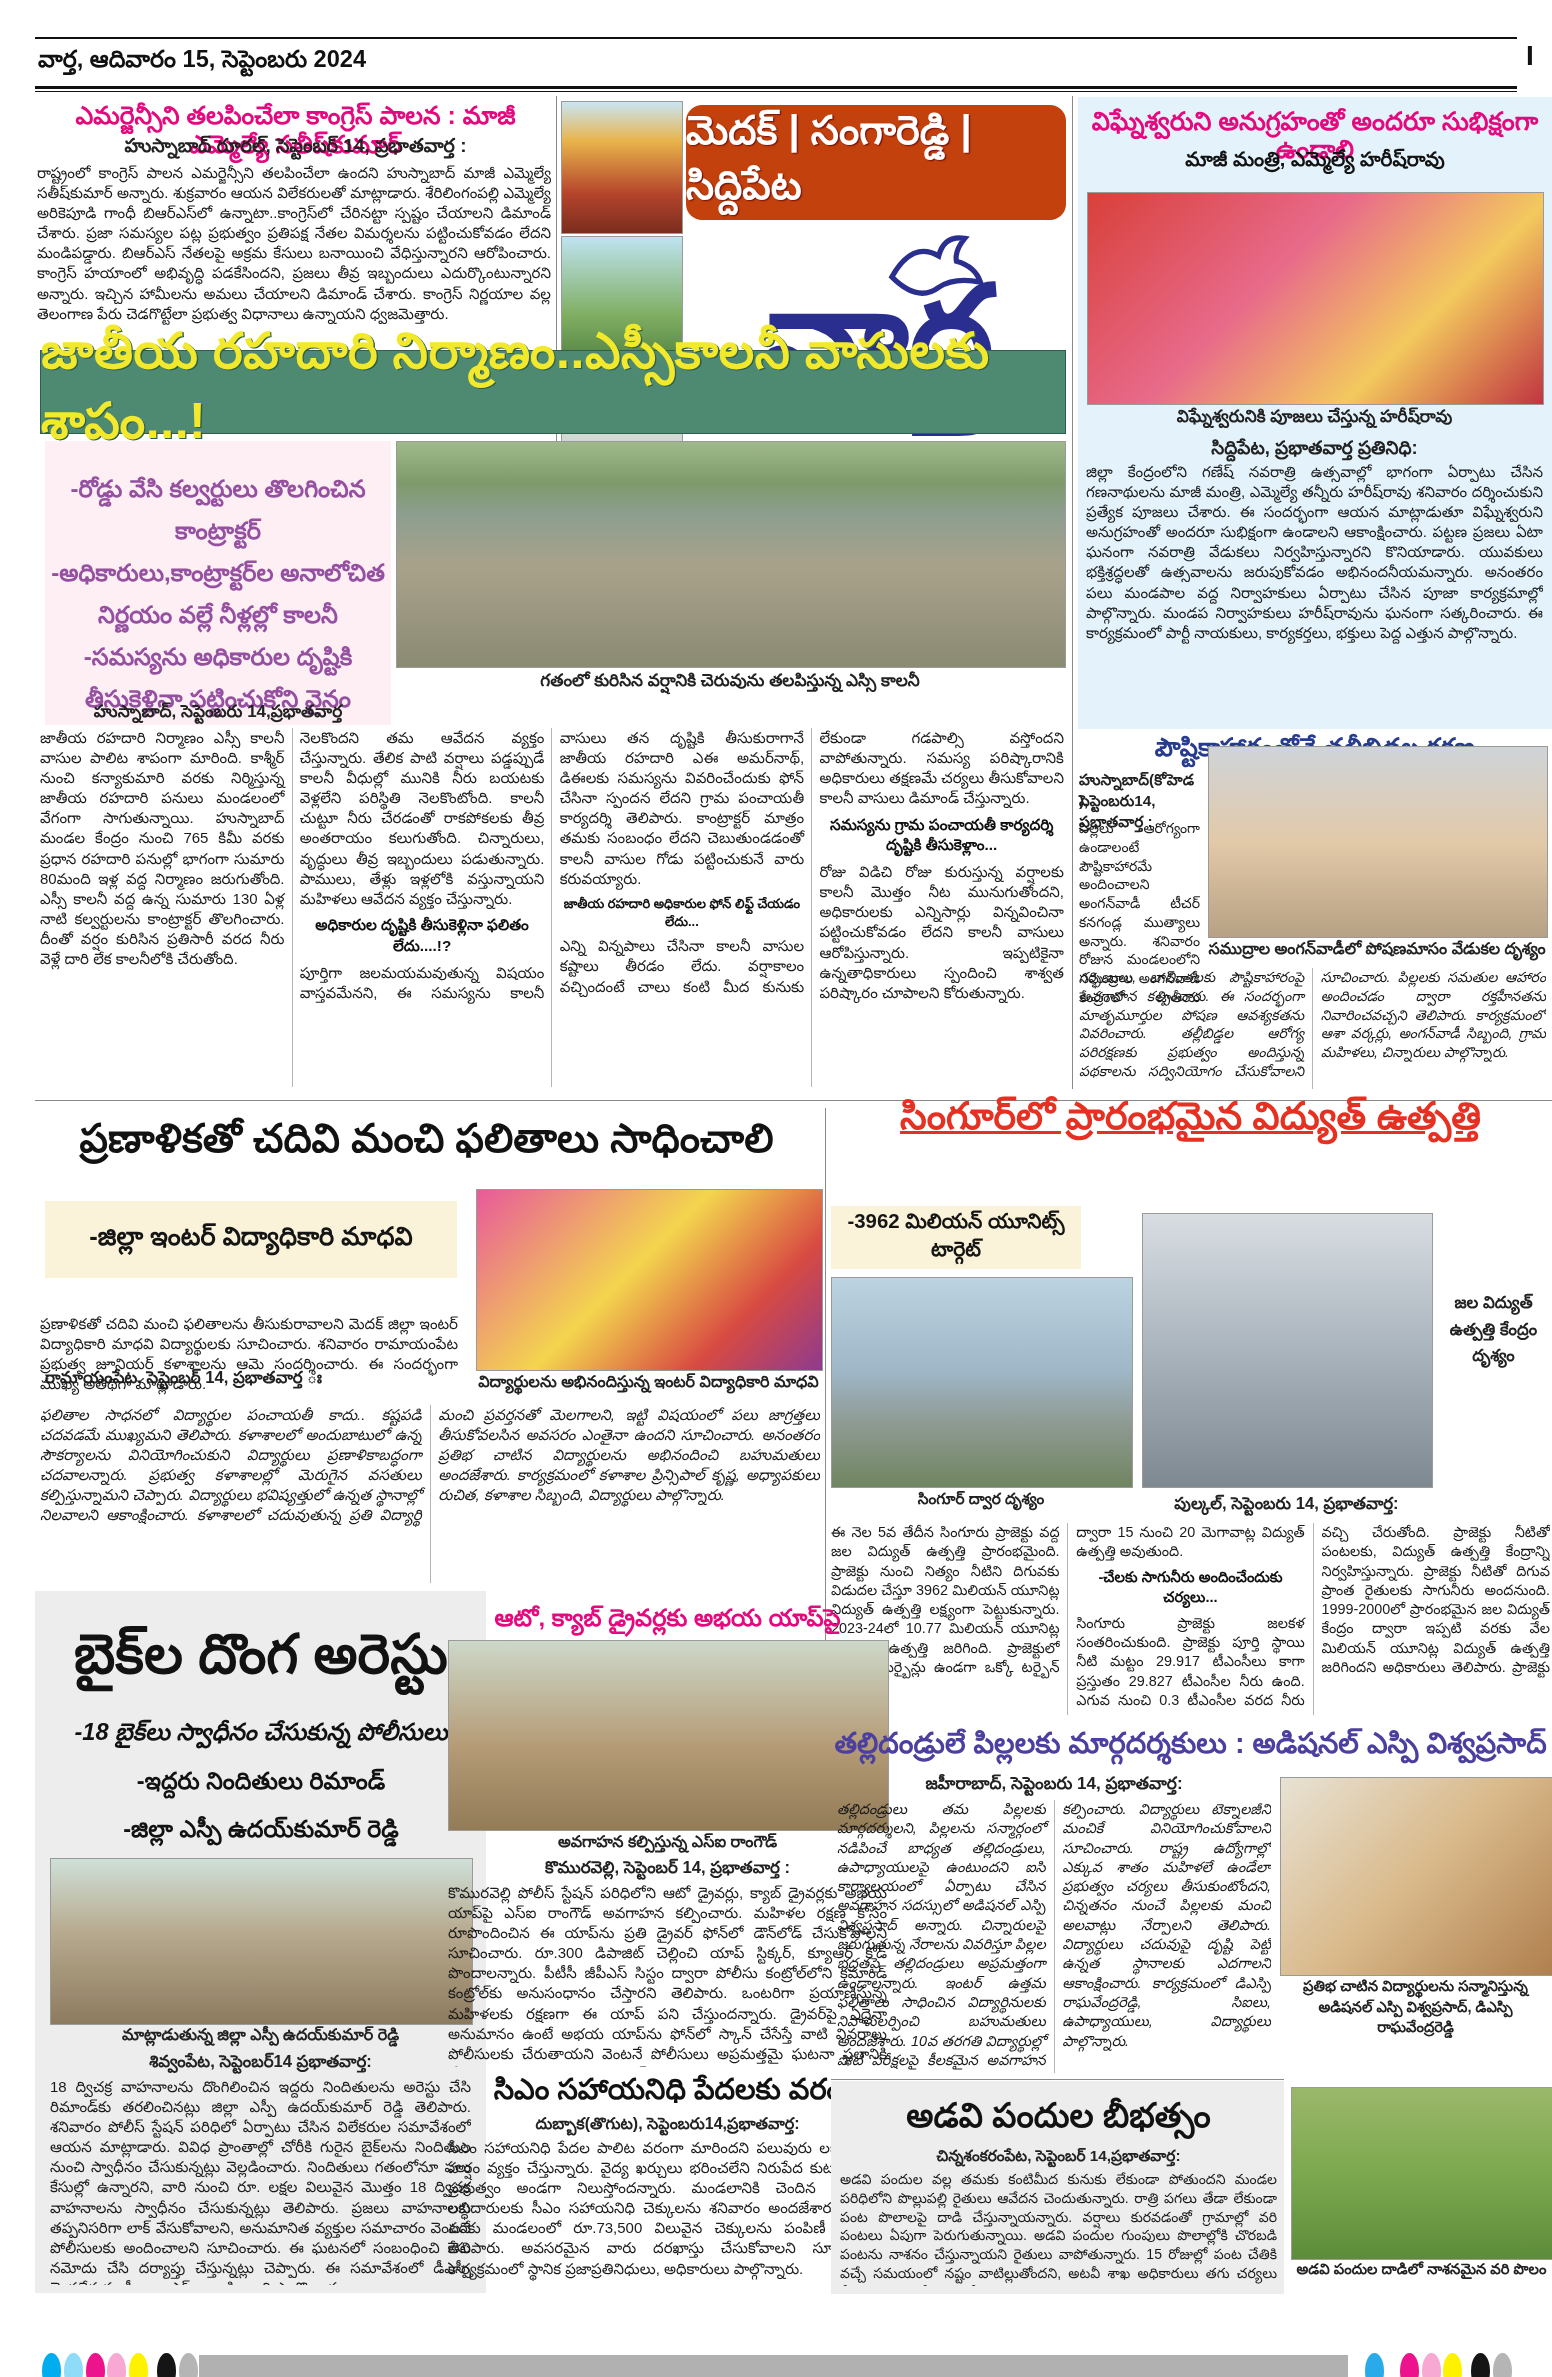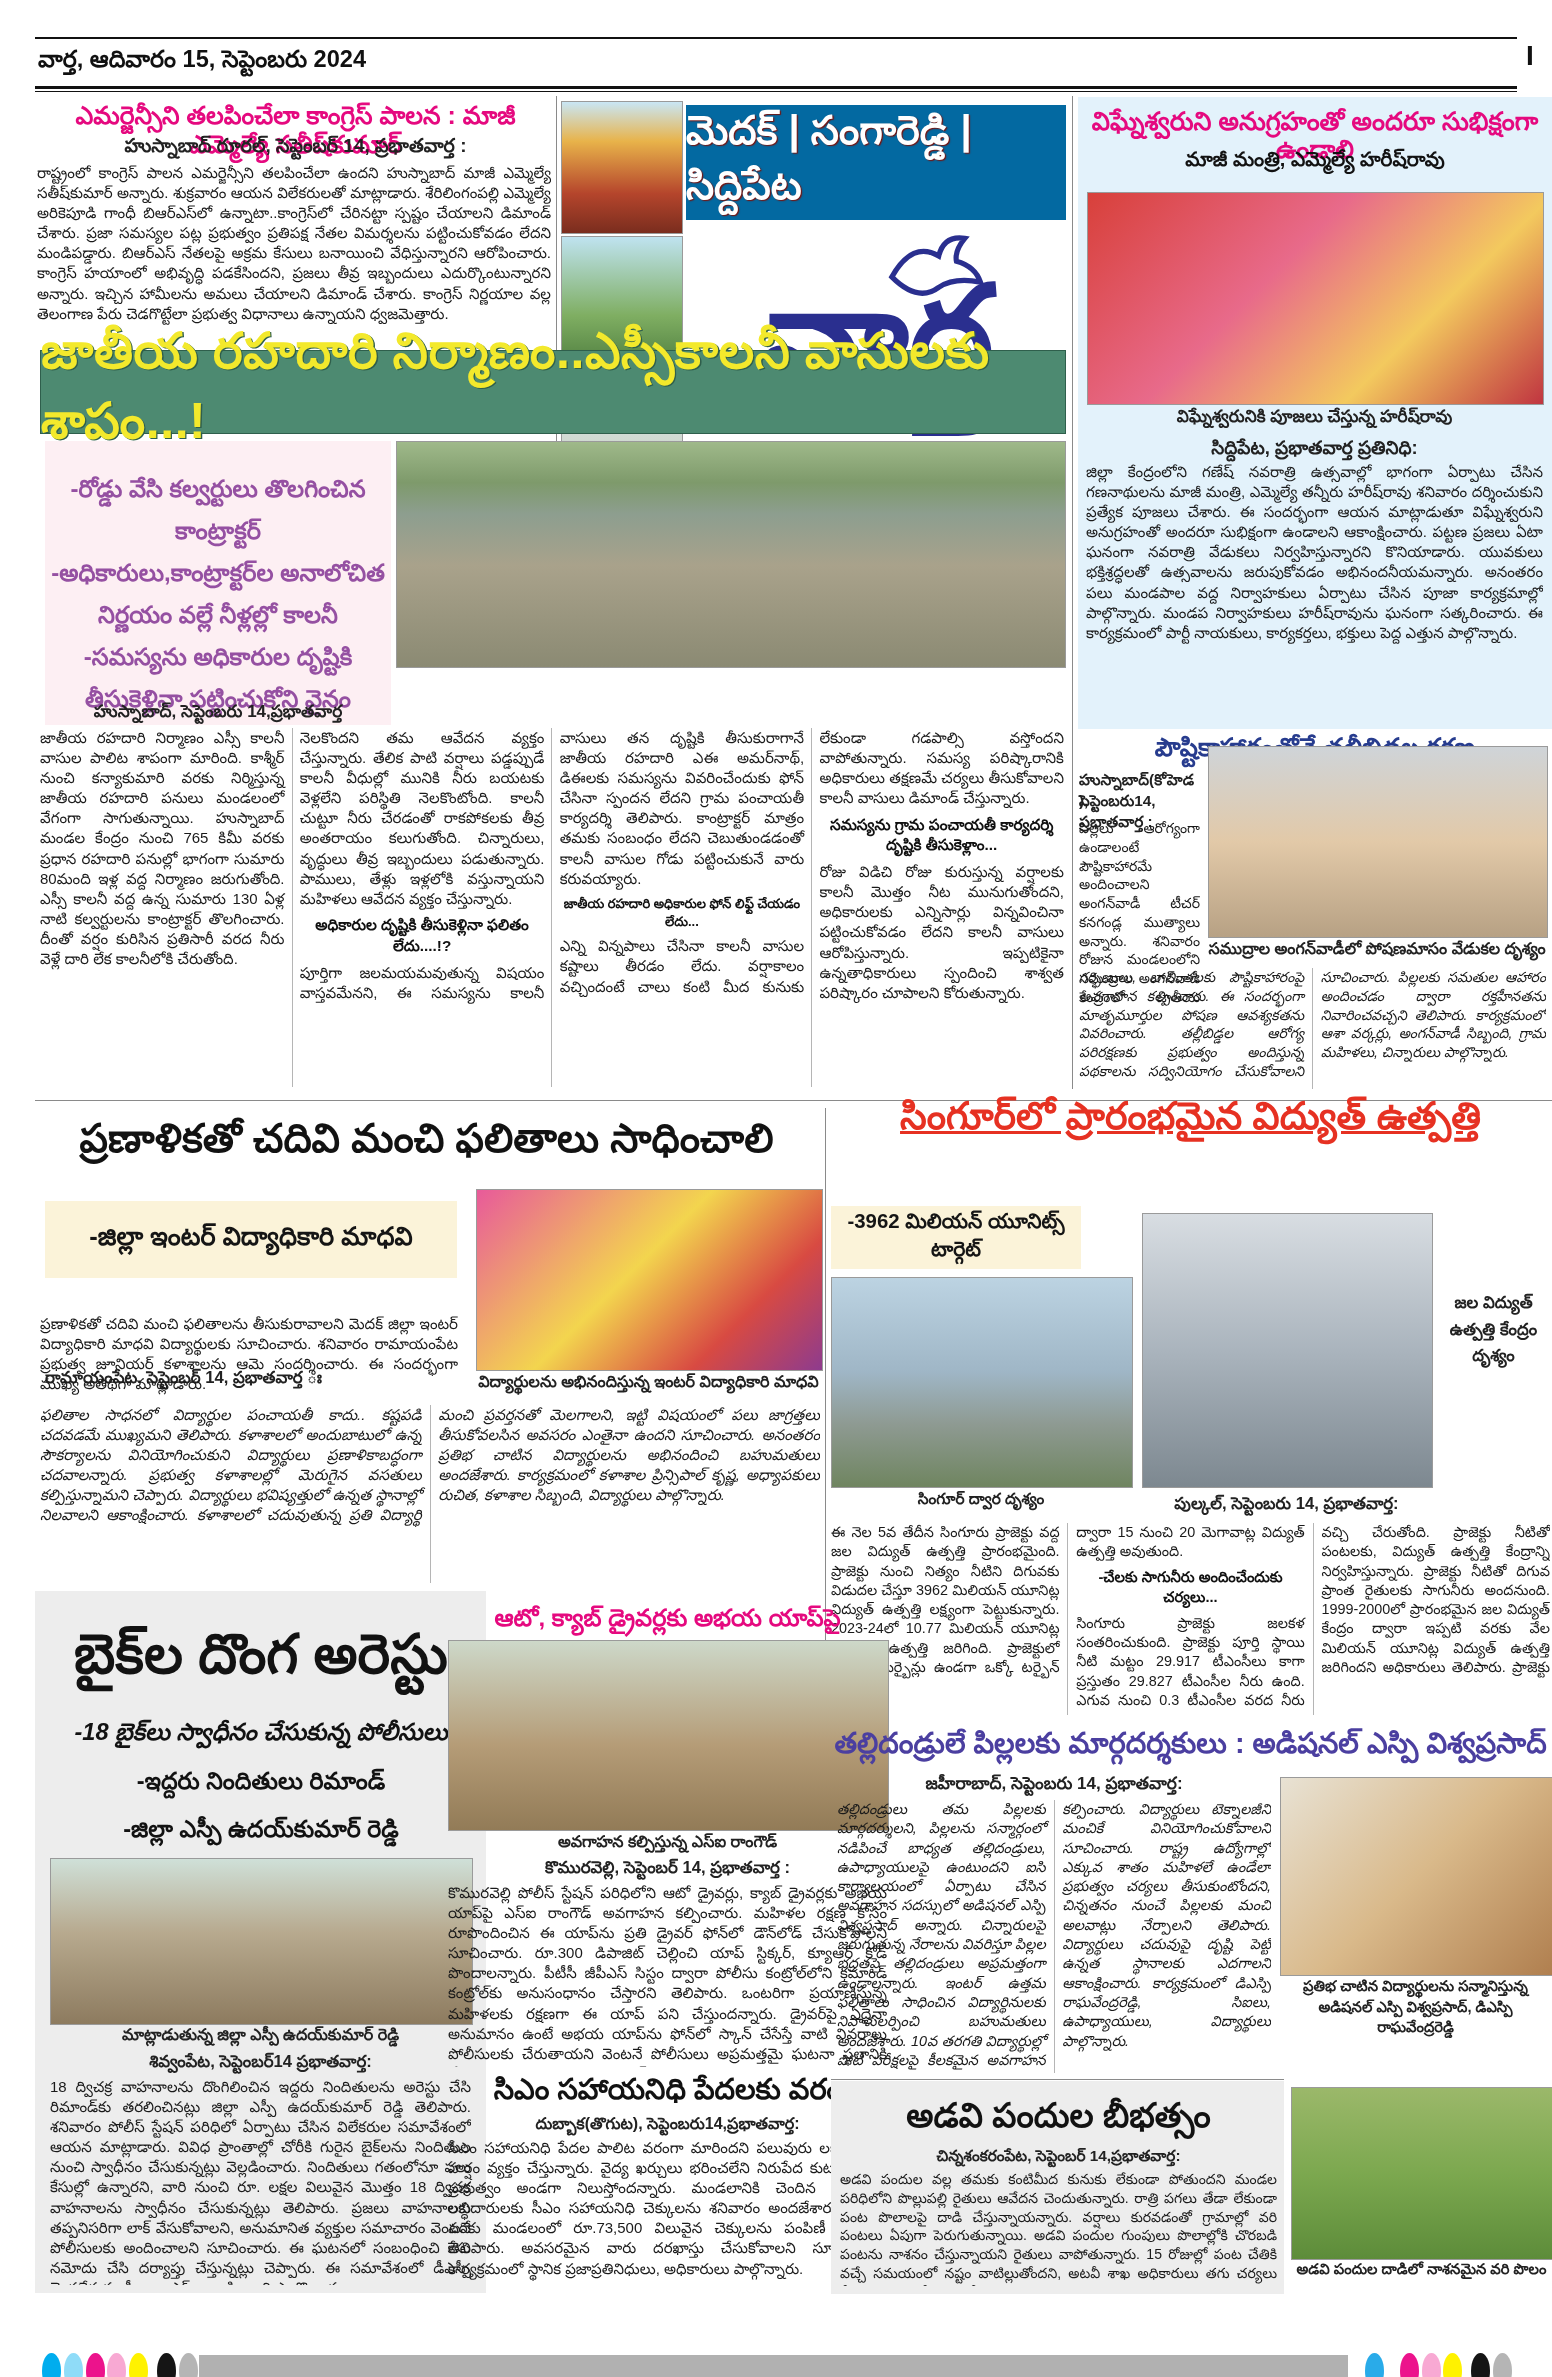--- a/index.html
+++ b/index.html
@@ -29,7 +29,7 @@
             font-weight:bold;color:#151515;text-align:center;}
   .graybox{background:#ededed;}
   .bluebg{background:#e3f2fb;}
-  .masthead-red{background:#0369a1;display:flex;align-items:center;justify-content:center;}
+  .masthead-red{background:#c2410c;display:flex;align-items:center;justify-content:center;border-radius:16px;}
   .masthead-red span{color:#fff;font-weight:bold;font-size:40px;text-shadow:1.3px 1.3px 1.3px #7a120c;}
   .logo-word{color:#2a2f8f;font-weight:bold;font-size:144px;line-height:1;}
   .dot{border-radius:50%;}

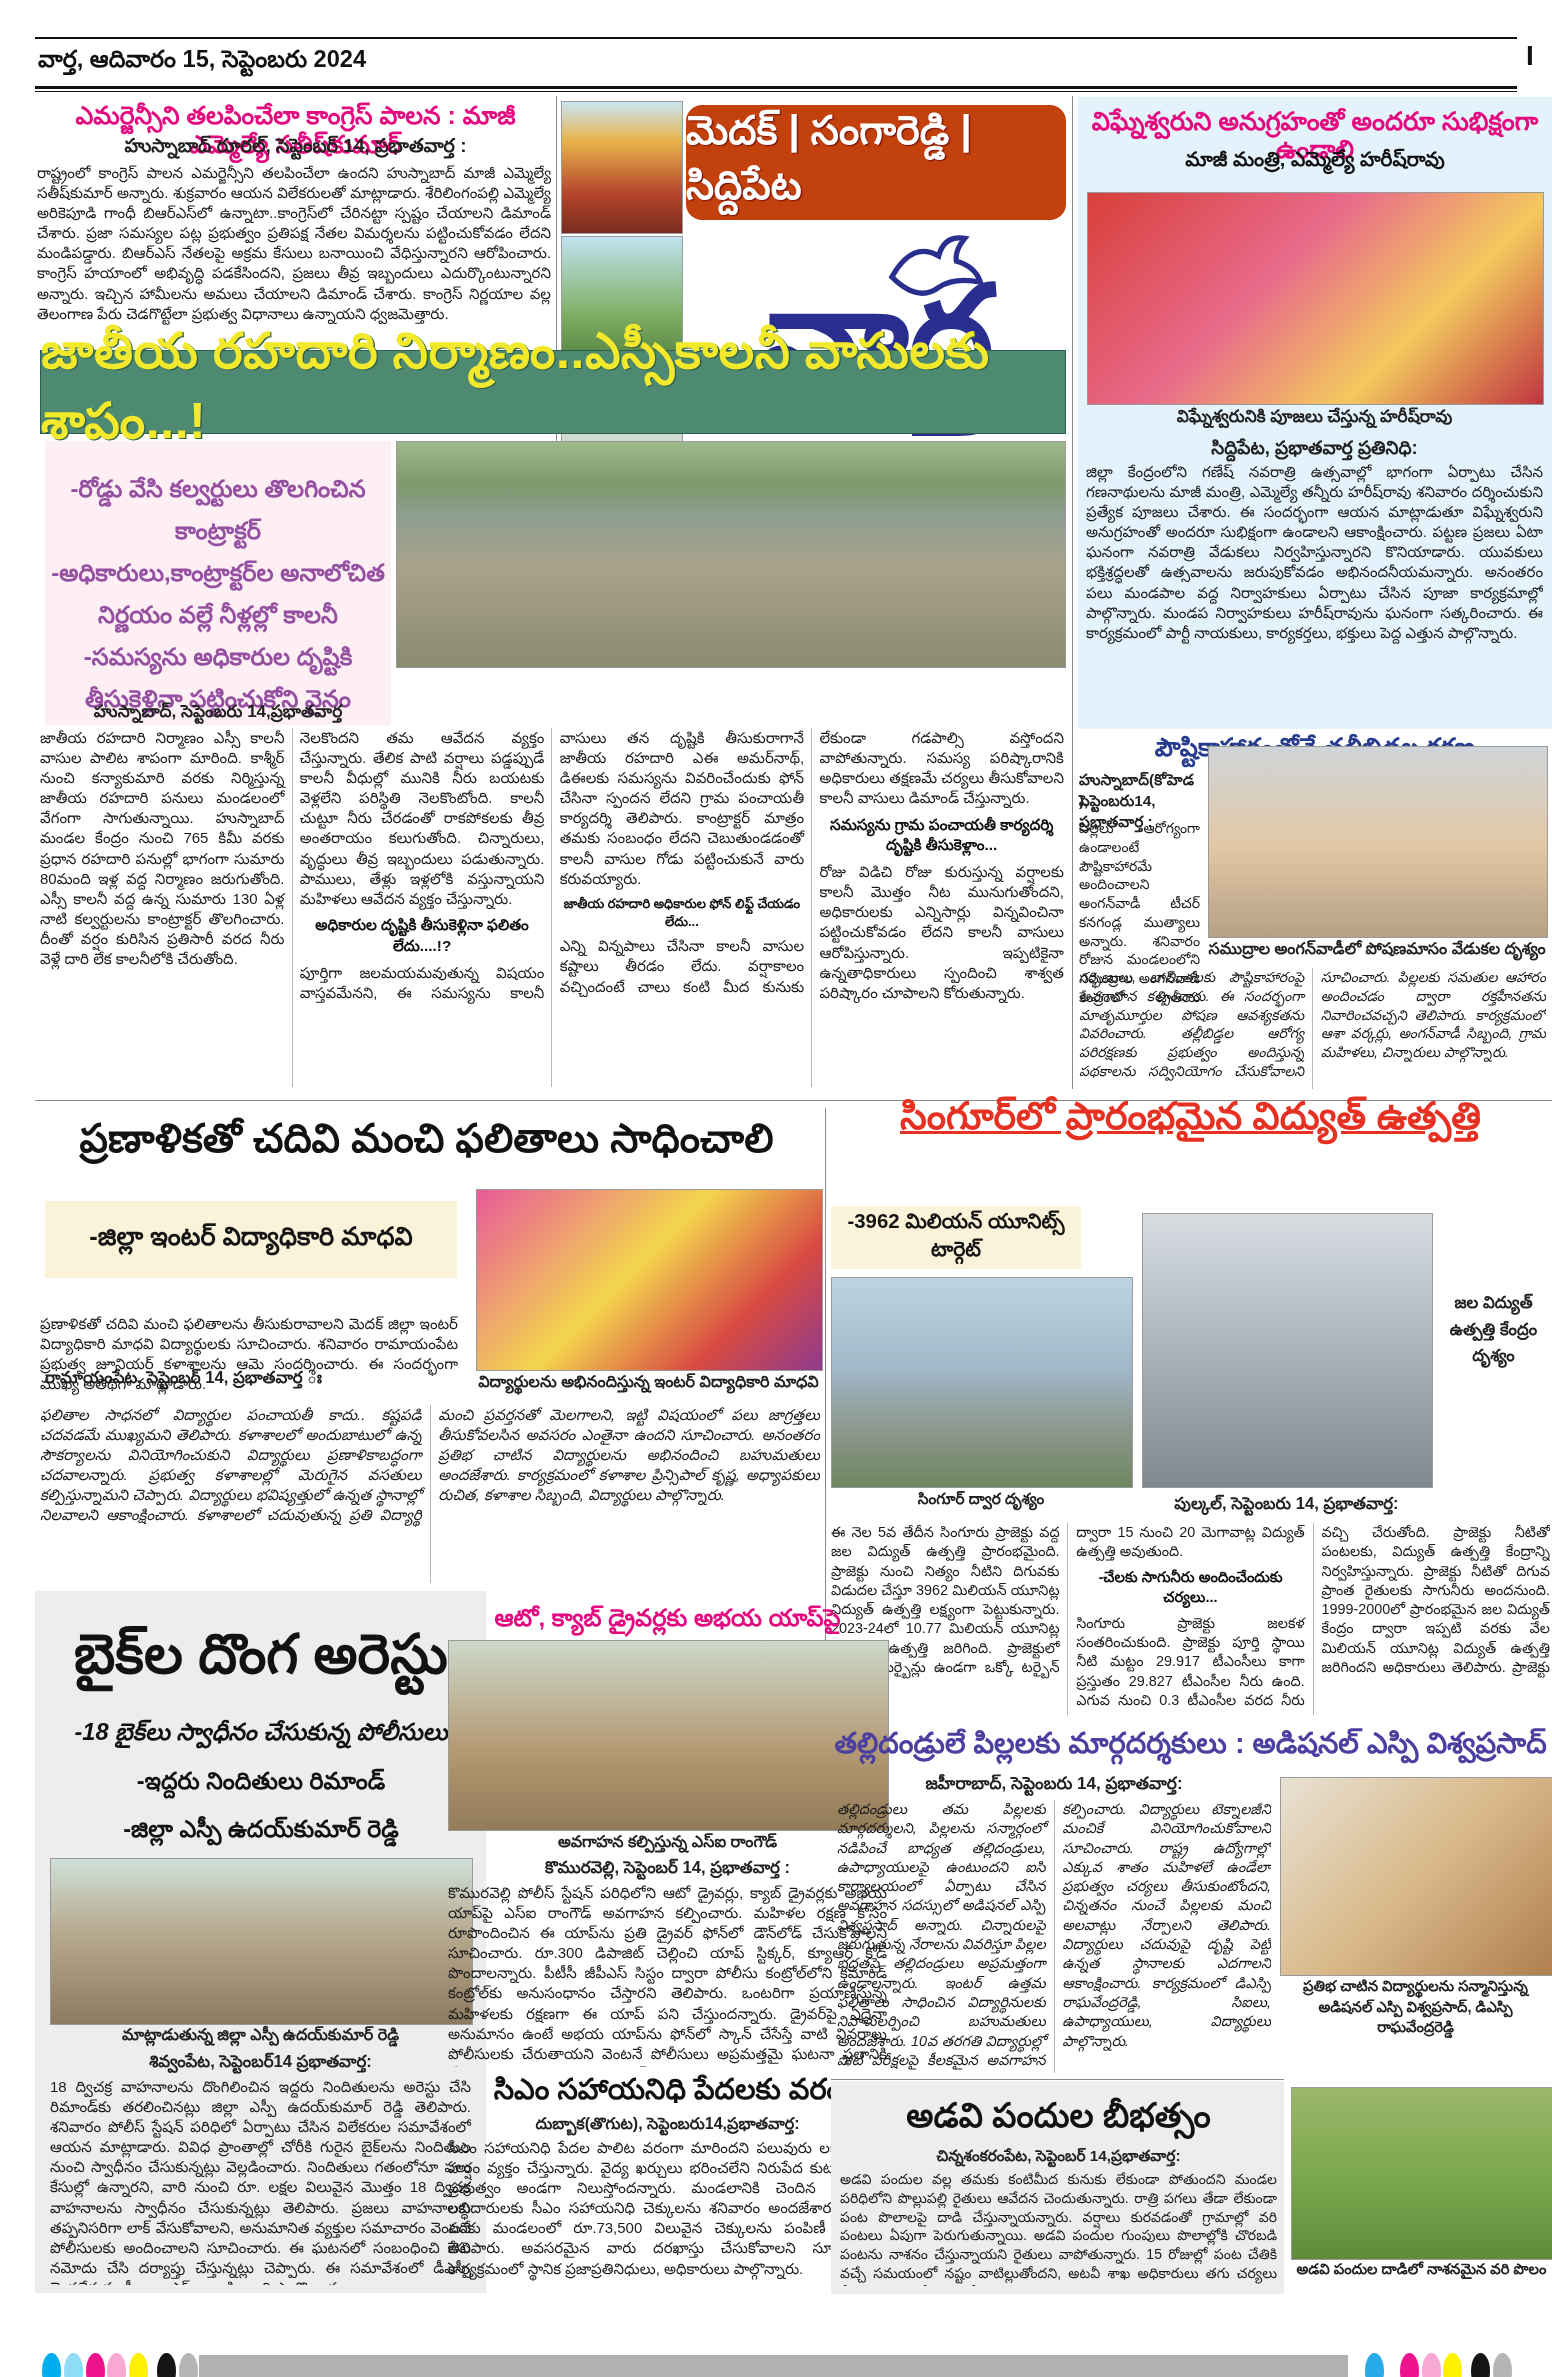--- a/index.html
+++ b/index.html
@@ -92,6 +92,7 @@
     <div>-సమస్యను అధికారుల దృష్టికి తీసుకెళ్లినా పట్టించుకోని వైనం</div>
   </div>
   <div class="abs photo" style="left:396px;top:441px;width:668px;height:225px;background:linear-gradient(180deg,#9fb98a 0%,#7e9a6b 18%,#8d9e8f 32%,#a9a28b 55%,#8b8a73 100%);"></div>
+  <div class="abs cap" style="left:396px;top:671px;width:668px;font-size:17px;">గతంలో కురిసిన వర్షానికి చెరువును తలపిస్తున్న ఎస్సి కాలనీ</div>
   <div class="abs date" style="left:45px;top:702px;width:346px;font-size:17px;">హుస్నాబాద్, సెప్టెంబరు 14,ప్రభాతవార్త</div>
   <div class="abs body-txt cols4" style="left:40px;top:728px;width:1024px;height:359px;overflow:hidden;">
     <p style="margin:0 0 6.4px;">జాతీయ రహదారి నిర్మాణం ఎస్సీ కాలనీ వాసుల పాలిట శాపంగా మారింది. కాశ్మీర్ నుంచి కన్యాకుమారి వరకు నిర్మిస్తున్న జాతీయ రహదారి పనులు మండలంలో వేగంగా సాగుతున్నాయి. హుస్నాబాద్ మండల కేంద్రం నుంచి 765 కిమీ వరకు ప్రధాన రహదారి పనుల్లో భాగంగా సుమారు 80మంది ఇళ్ల వద్ద నిర్మాణం జరుగుతోంది. ఎస్సీ కాలనీ వద్ద ఉన్న సుమారు 130 ఏళ్ల నాటి కల్వర్టులను కాంట్రాక్టర్ తొలగించారు. దీంతో వర్షం కురిసిన ప్రతిసారీ వరద నీరు వెళ్లే దారి లేక కాలనీలోకి చేరుతోంది.</p>

